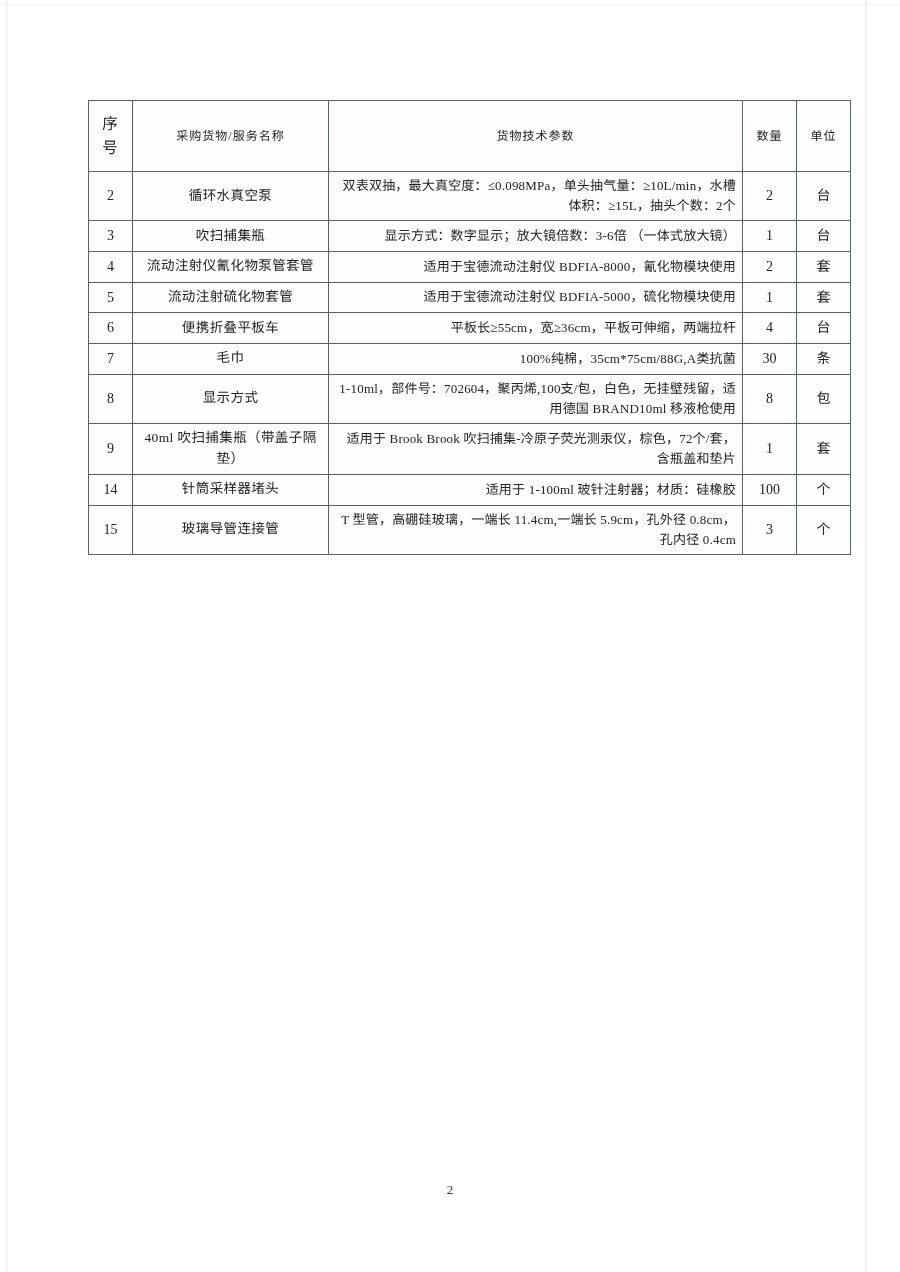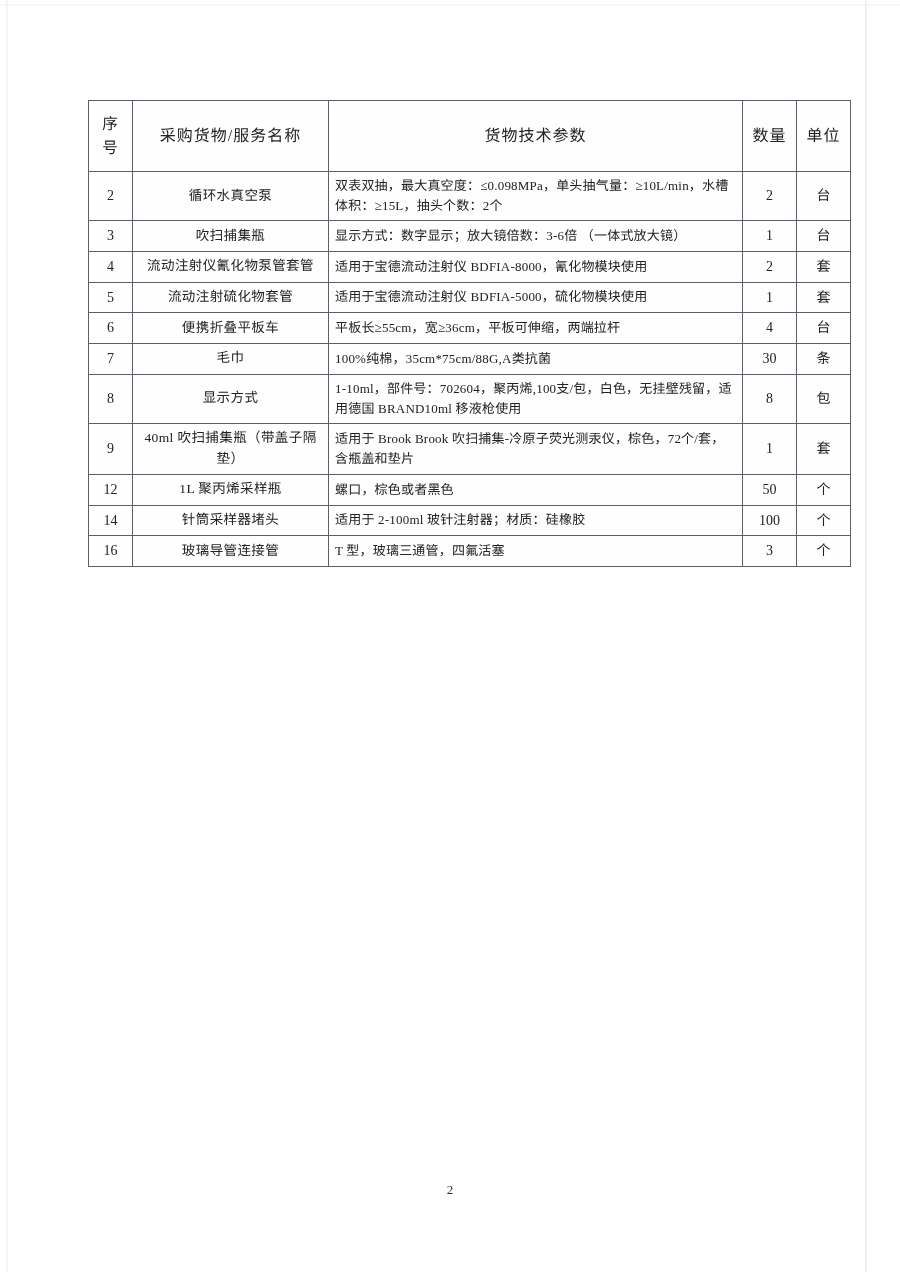--- a/index.html
+++ b/index.html
@@ -77,7 +77,7 @@
 
   thead td {
     height: 62px;
-    font-size: 16px;
+    font-size: 12px;
     letter-spacing: 1px;
   }
   thead .hdr-seq {

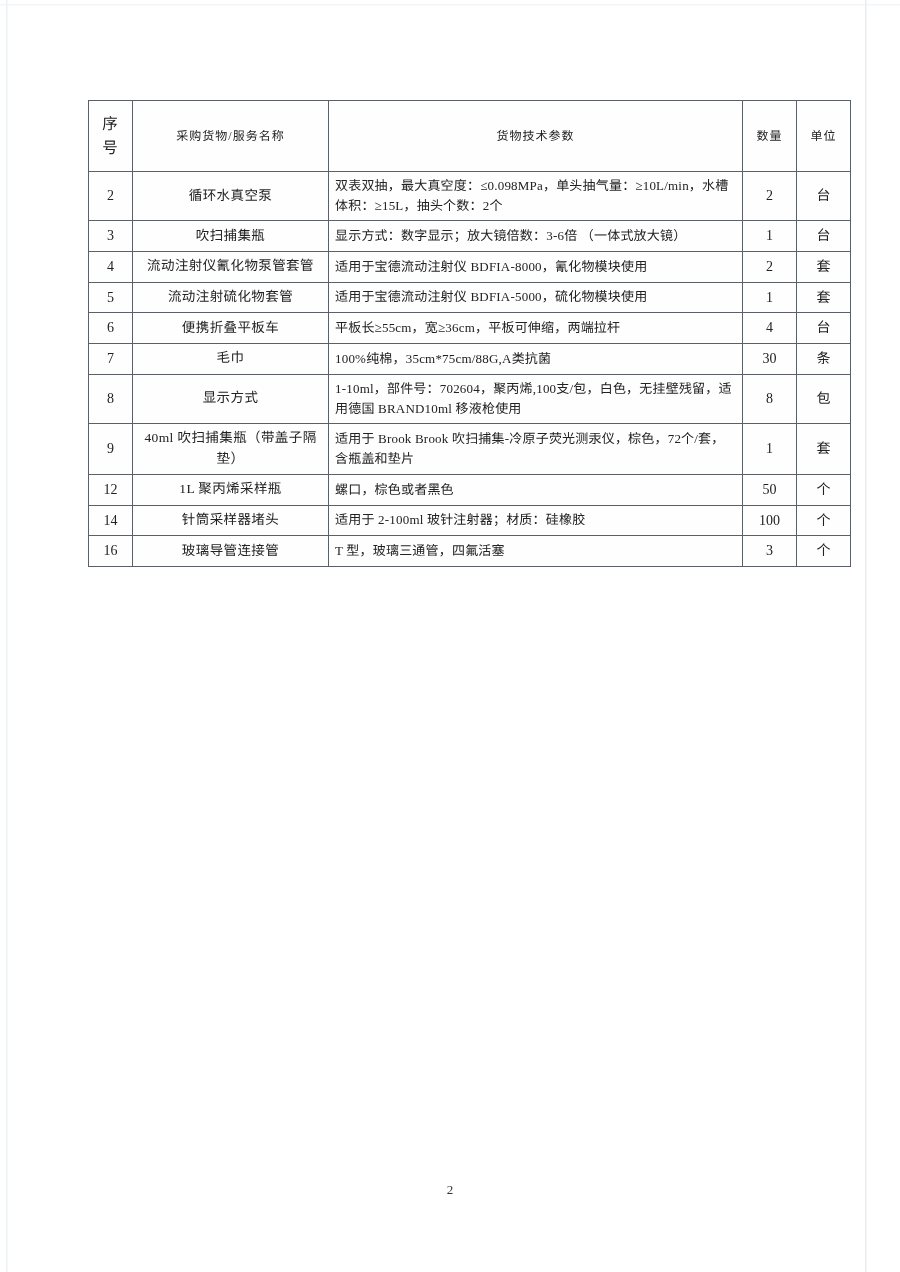--- a/index.html
+++ b/index.html
@@ -89,7 +89,7 @@
   tbody td { font-size: 13px; }
   tbody td.seq  { font-size: 14px; }
   tbody td.name { font-size: 13.5px; letter-spacing: .4px; }
-  tbody td.spec { font-size: 13px; letter-spacing: .2px; text-align: left; }
+  tbody td.spec { font-size: 13px; letter-spacing: .2px; text-align: right; }
   tbody td.qty  { font-size: 14px; }
   tbody td.unit { font-size: 14px; }
 

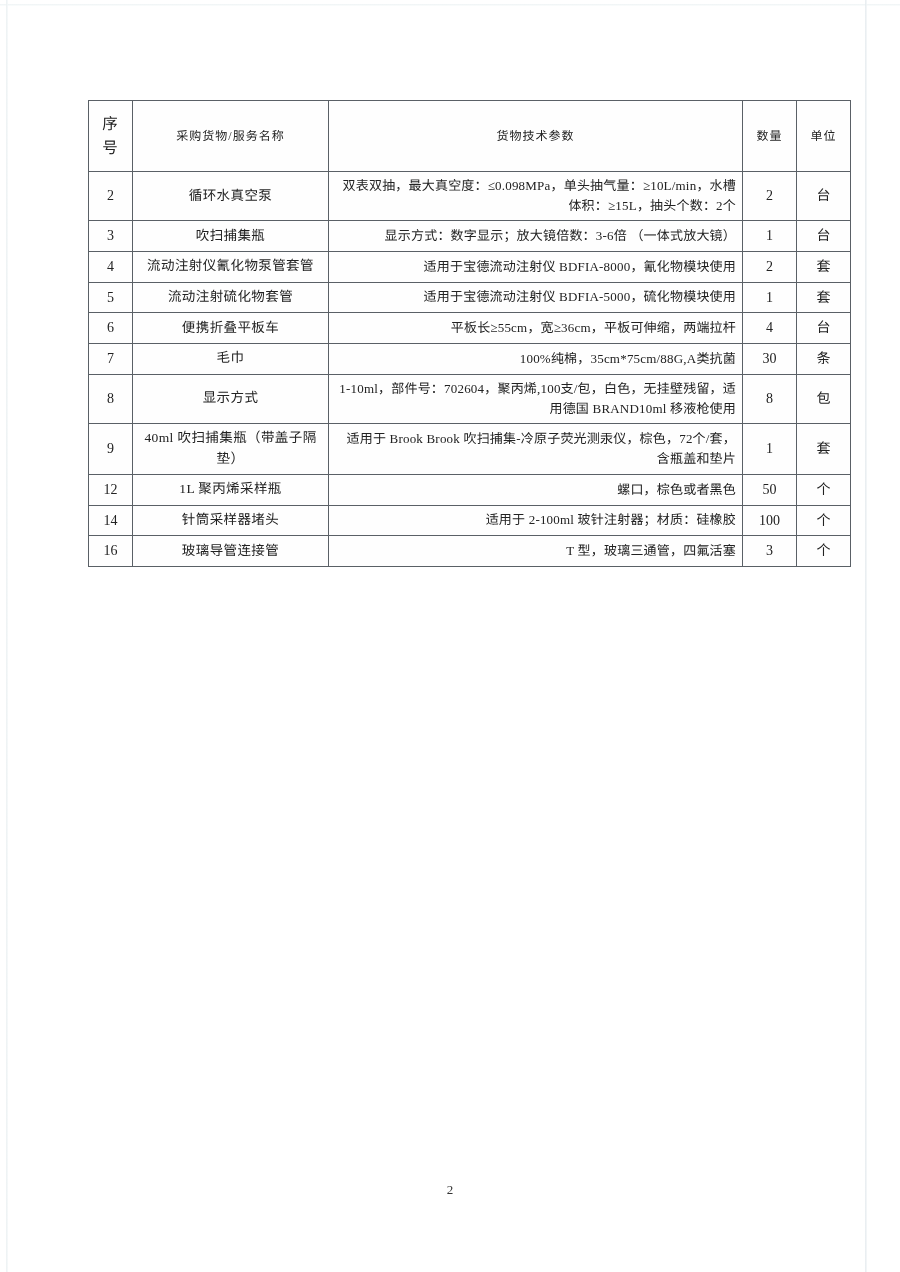--- a/index.html
+++ b/index.html
@@ -191,13 +191,6 @@
           <td class="unit">套</td>
         </tr>
         <tr>
-          <td class="seq">12</td>
-          <td class="name">1L 聚丙烯采样瓶</td>
-          <td class="spec">螺口，棕色或者黑色</td>
-          <td class="qty">50</td>
-          <td class="unit">个</td>
-        </tr>
-        <tr>
           <td class="seq">14</td>
           <td class="name">针筒采样器堵头</td>
           <td class="spec">适用于 2-100ml 玻针注射器；材质：硅橡胶</td>

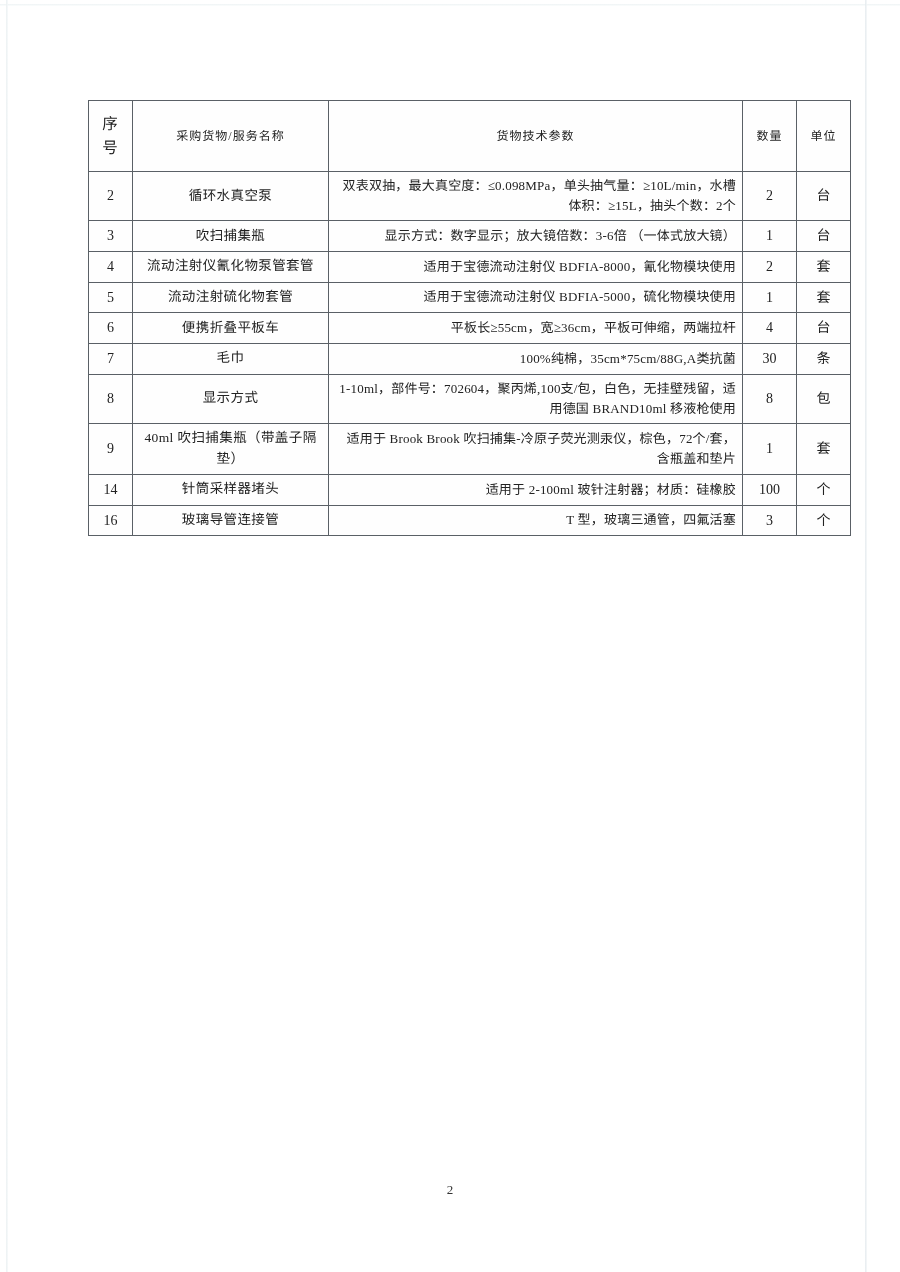--- a/index.html
+++ b/index.html
@@ -193,7 +193,7 @@
         <tr>
           <td class="seq">14</td>
           <td class="name">针筒采样器堵头</td>
-          <td class="spec">适用于 2-100ml 玻针注射器；材质：硅橡胶</td>
+          <td class="spec">适用于 1-100ml 玻针注射器；材质：硅橡胶</td>
           <td class="qty">100</td>
           <td class="unit">个</td>
         </tr>

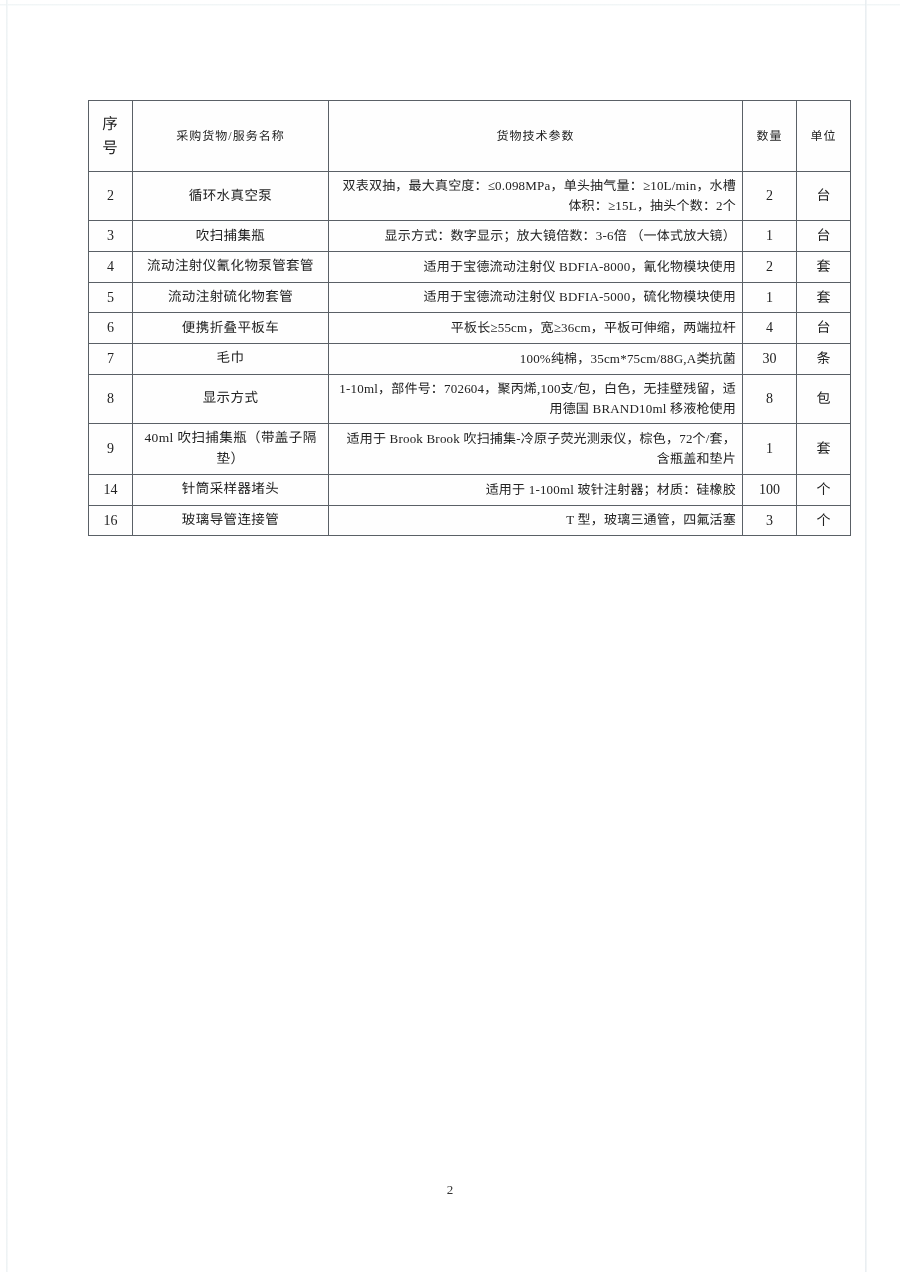--- a/index.html
+++ b/index.html
@@ -198,6 +198,13 @@
           <td class="unit">个</td>
         </tr>
         <tr>
+          <td class="seq">15</td>
+          <td class="name">玻璃导管连接管</td>
+          <td class="spec">T 型管，高硼硅玻璃，一端长 11.4cm,一端长 5.9cm，孔外径 0.8cm，孔内径 0.4cm</td>
+          <td class="qty">3</td>
+          <td class="unit">个</td>
+        </tr>
+        <tr>
           <td class="seq">16</td>
           <td class="name">玻璃导管连接管</td>
           <td class="spec">T 型，玻璃三通管，四氟活塞</td>

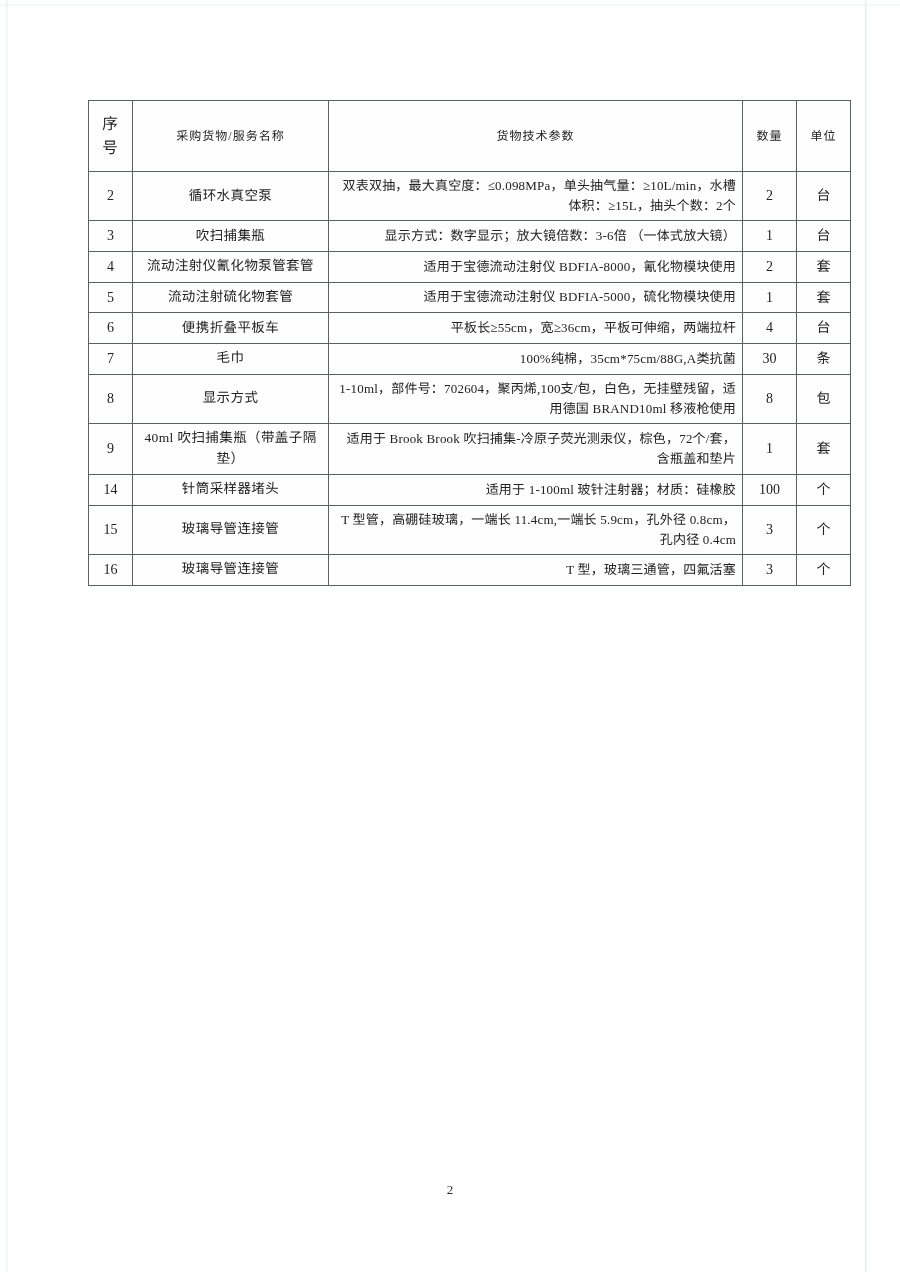--- a/index.html
+++ b/index.html
@@ -204,13 +204,6 @@
           <td class="qty">3</td>
           <td class="unit">个</td>
         </tr>
-        <tr>
-          <td class="seq">16</td>
-          <td class="name">玻璃导管连接管</td>
-          <td class="spec">T 型，玻璃三通管，四氟活塞</td>
-          <td class="qty">3</td>
-          <td class="unit">个</td>
-        </tr>
       </tbody>
   </table>
 

